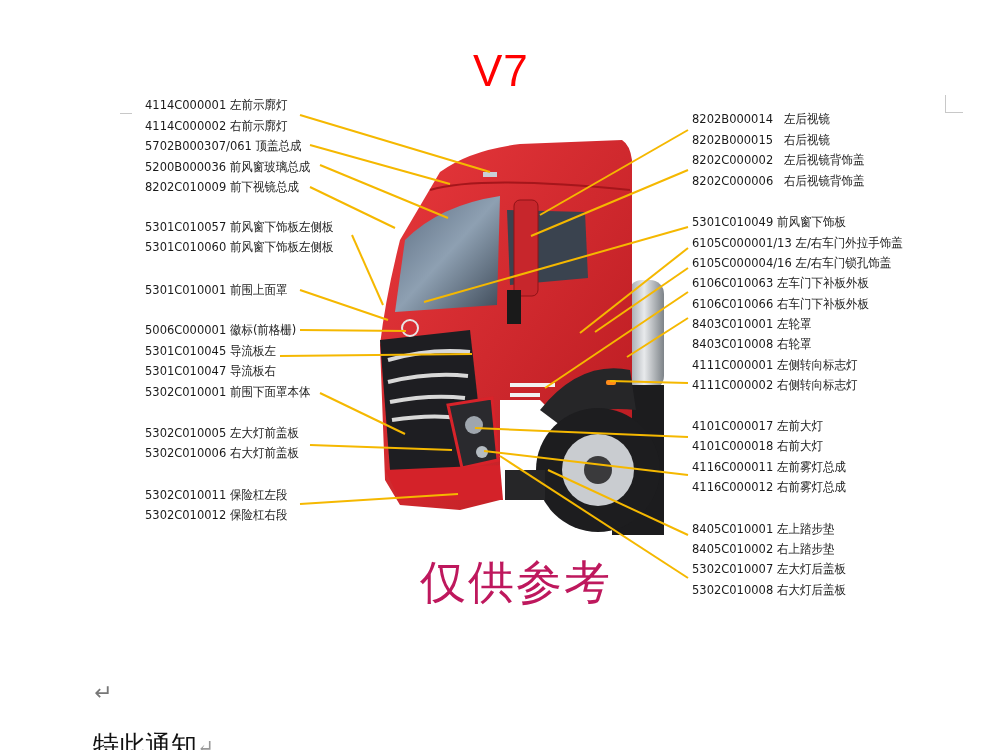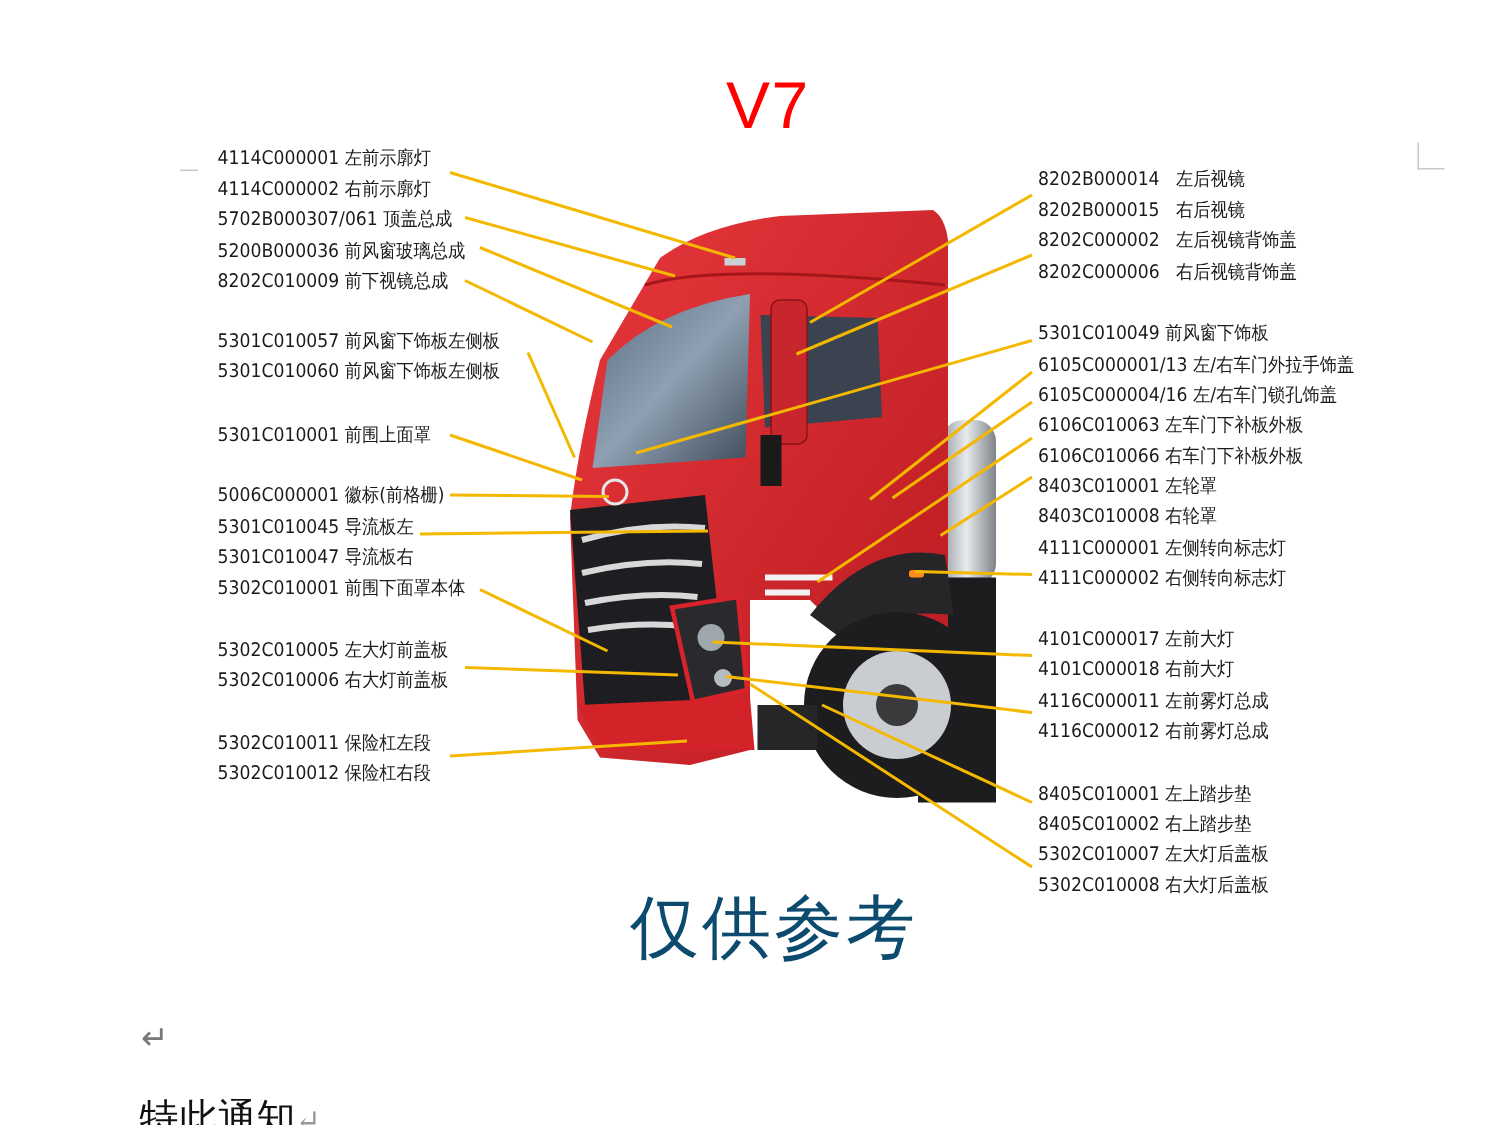--- a/index.html
+++ b/index.html
@@ -8,7 +8,7 @@
     position: relative; font-family: "DejaVu Sans", sans-serif;
   }
   .title-v7 {
-    position: absolute; left: 484px; top: 46px; width: 60px;
+    position: absolute; left: 473px; top: 46px; width: 60px;
     font-family: "Liberation Sans", sans-serif; font-size: 44px; color: #ff0000;
     letter-spacing: 1px;
   }

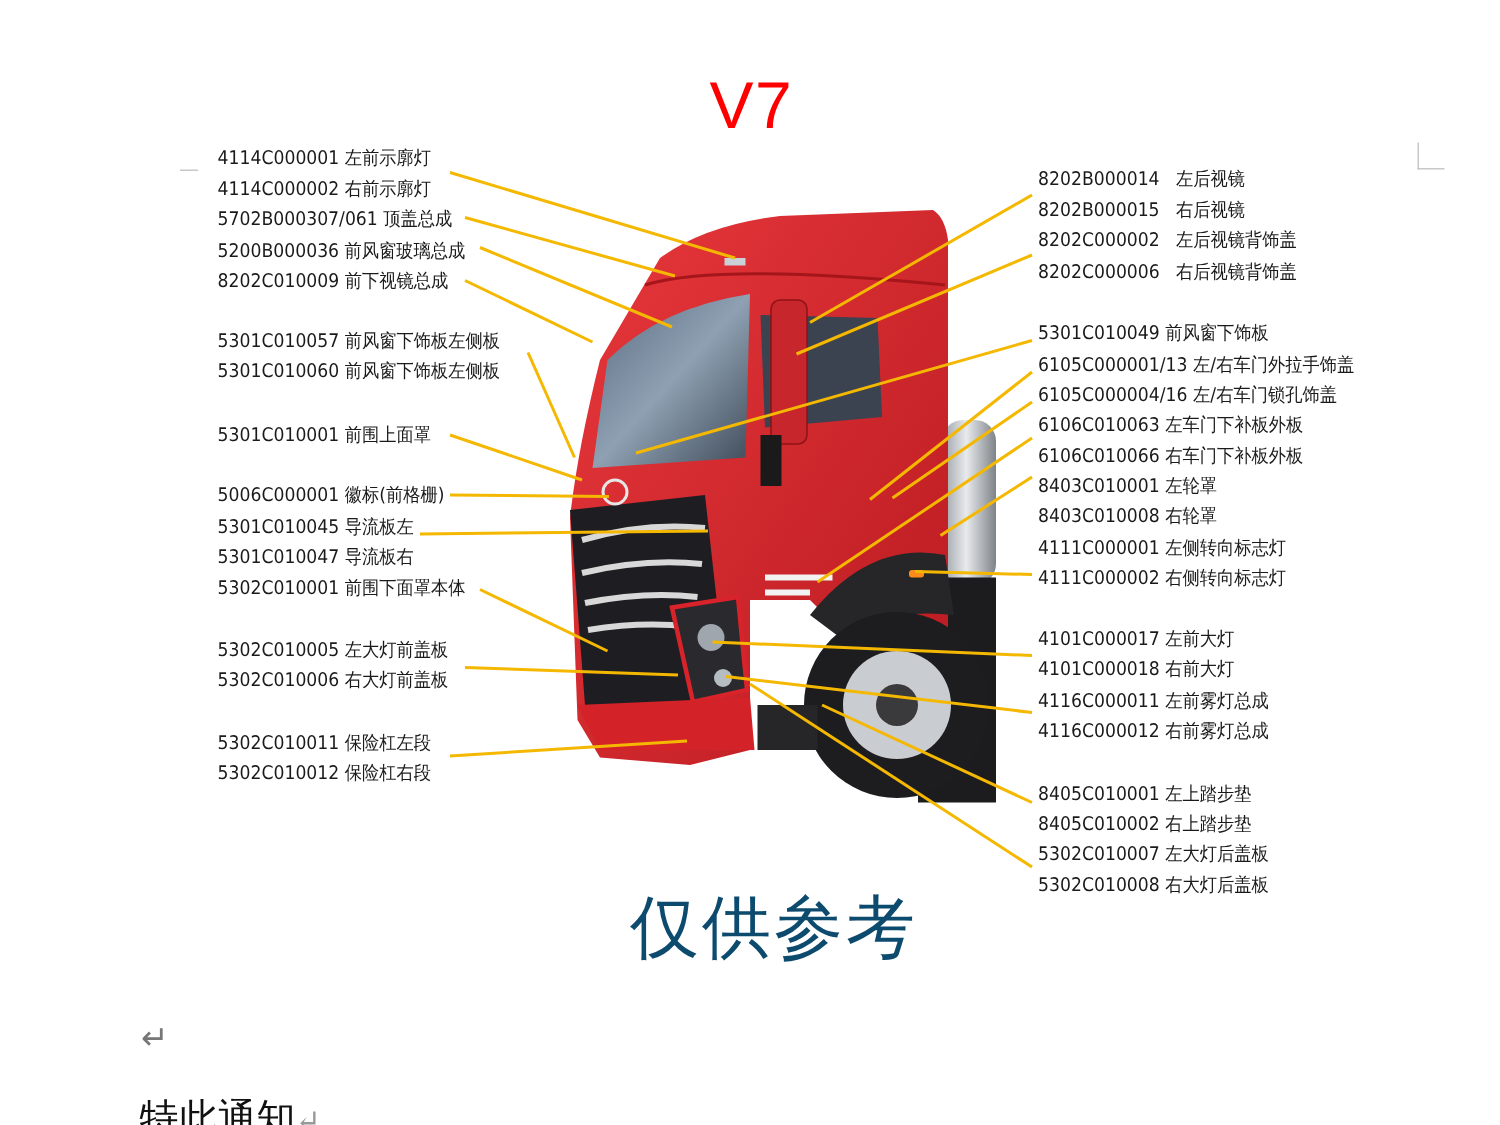--- a/index.html
+++ b/index.html
@@ -26,8 +26,8 @@
   svg.diagram { position: absolute; left: 0; top: 0; }
 
   .watermark {
-    position: absolute; left: 420px; top: 588px;
-    font-family: "DejaVu Sans", sans-serif; font-size: 46px; color: #0c4a6e; letter-spacing: 2px;
+    position: absolute; left: 420px; top: 552px;
+    font-family: "DejaVu Sans", sans-serif; font-size: 46px; color: #be185d; letter-spacing: 2px;
   }
   .para-mark {
     position: absolute; left: 94px; top: 680px; font-size: 22px; color: #777; font-family: "DejaVu Sans", sans-serif;

